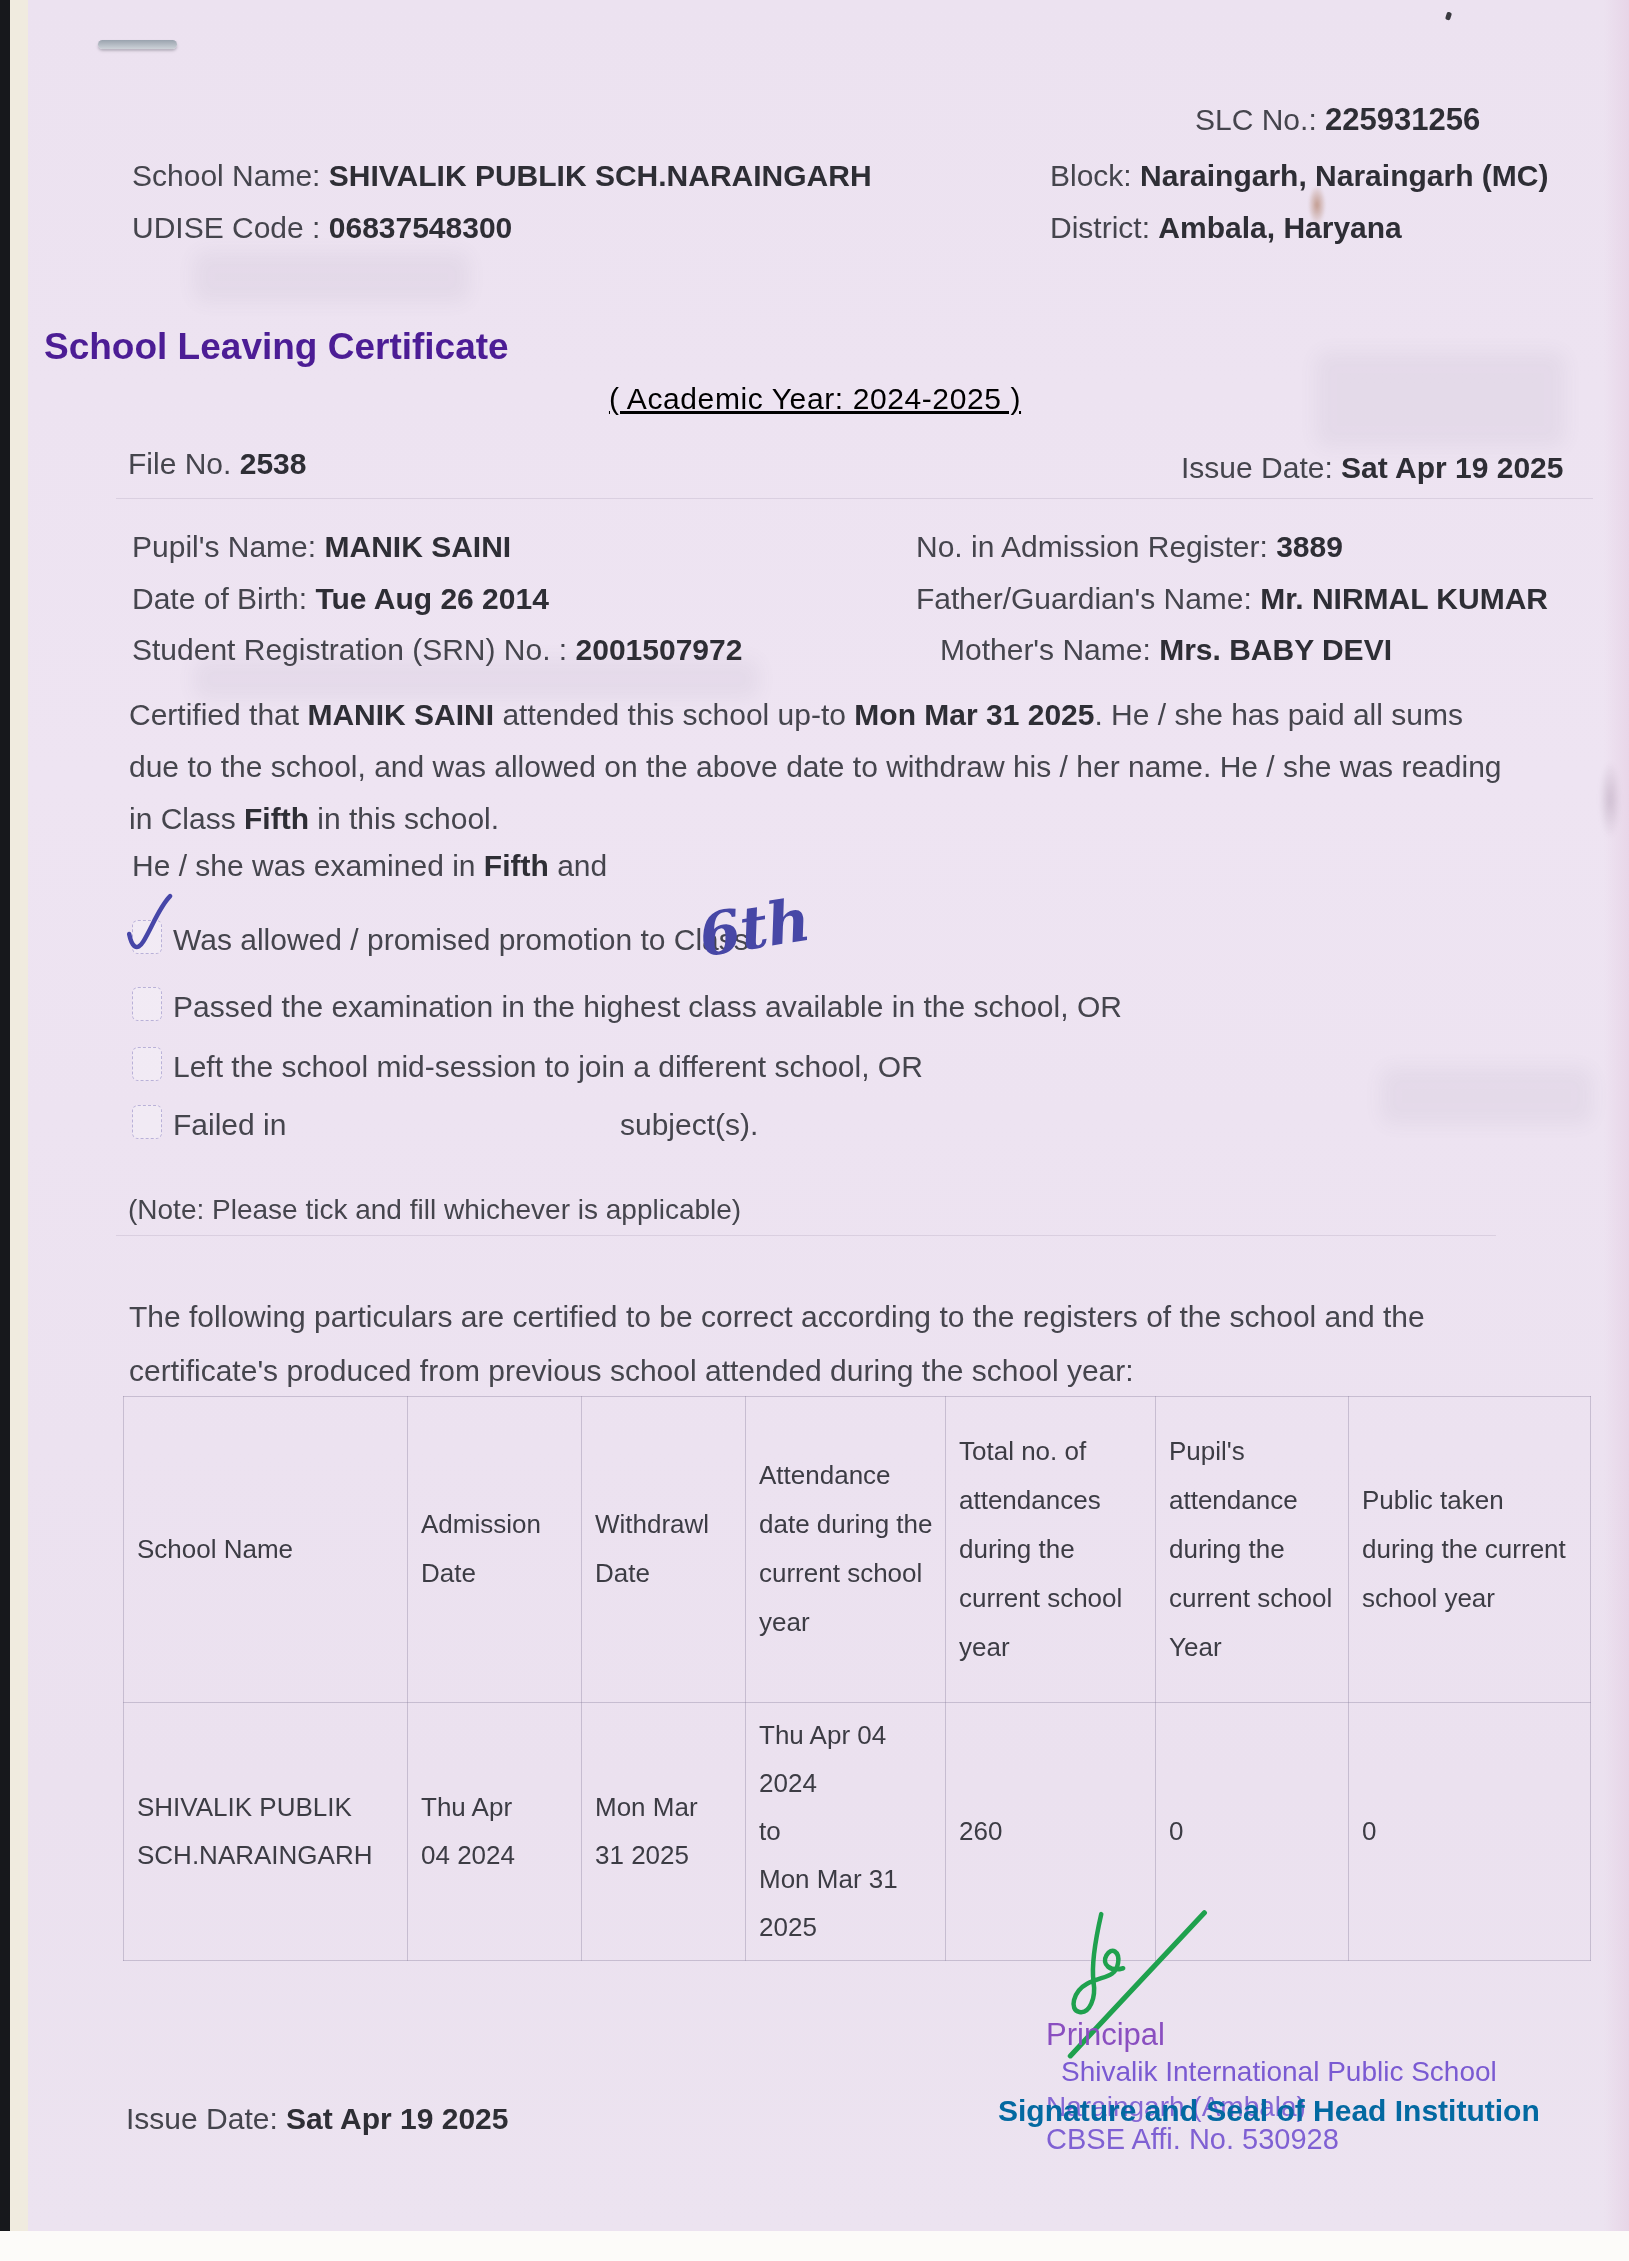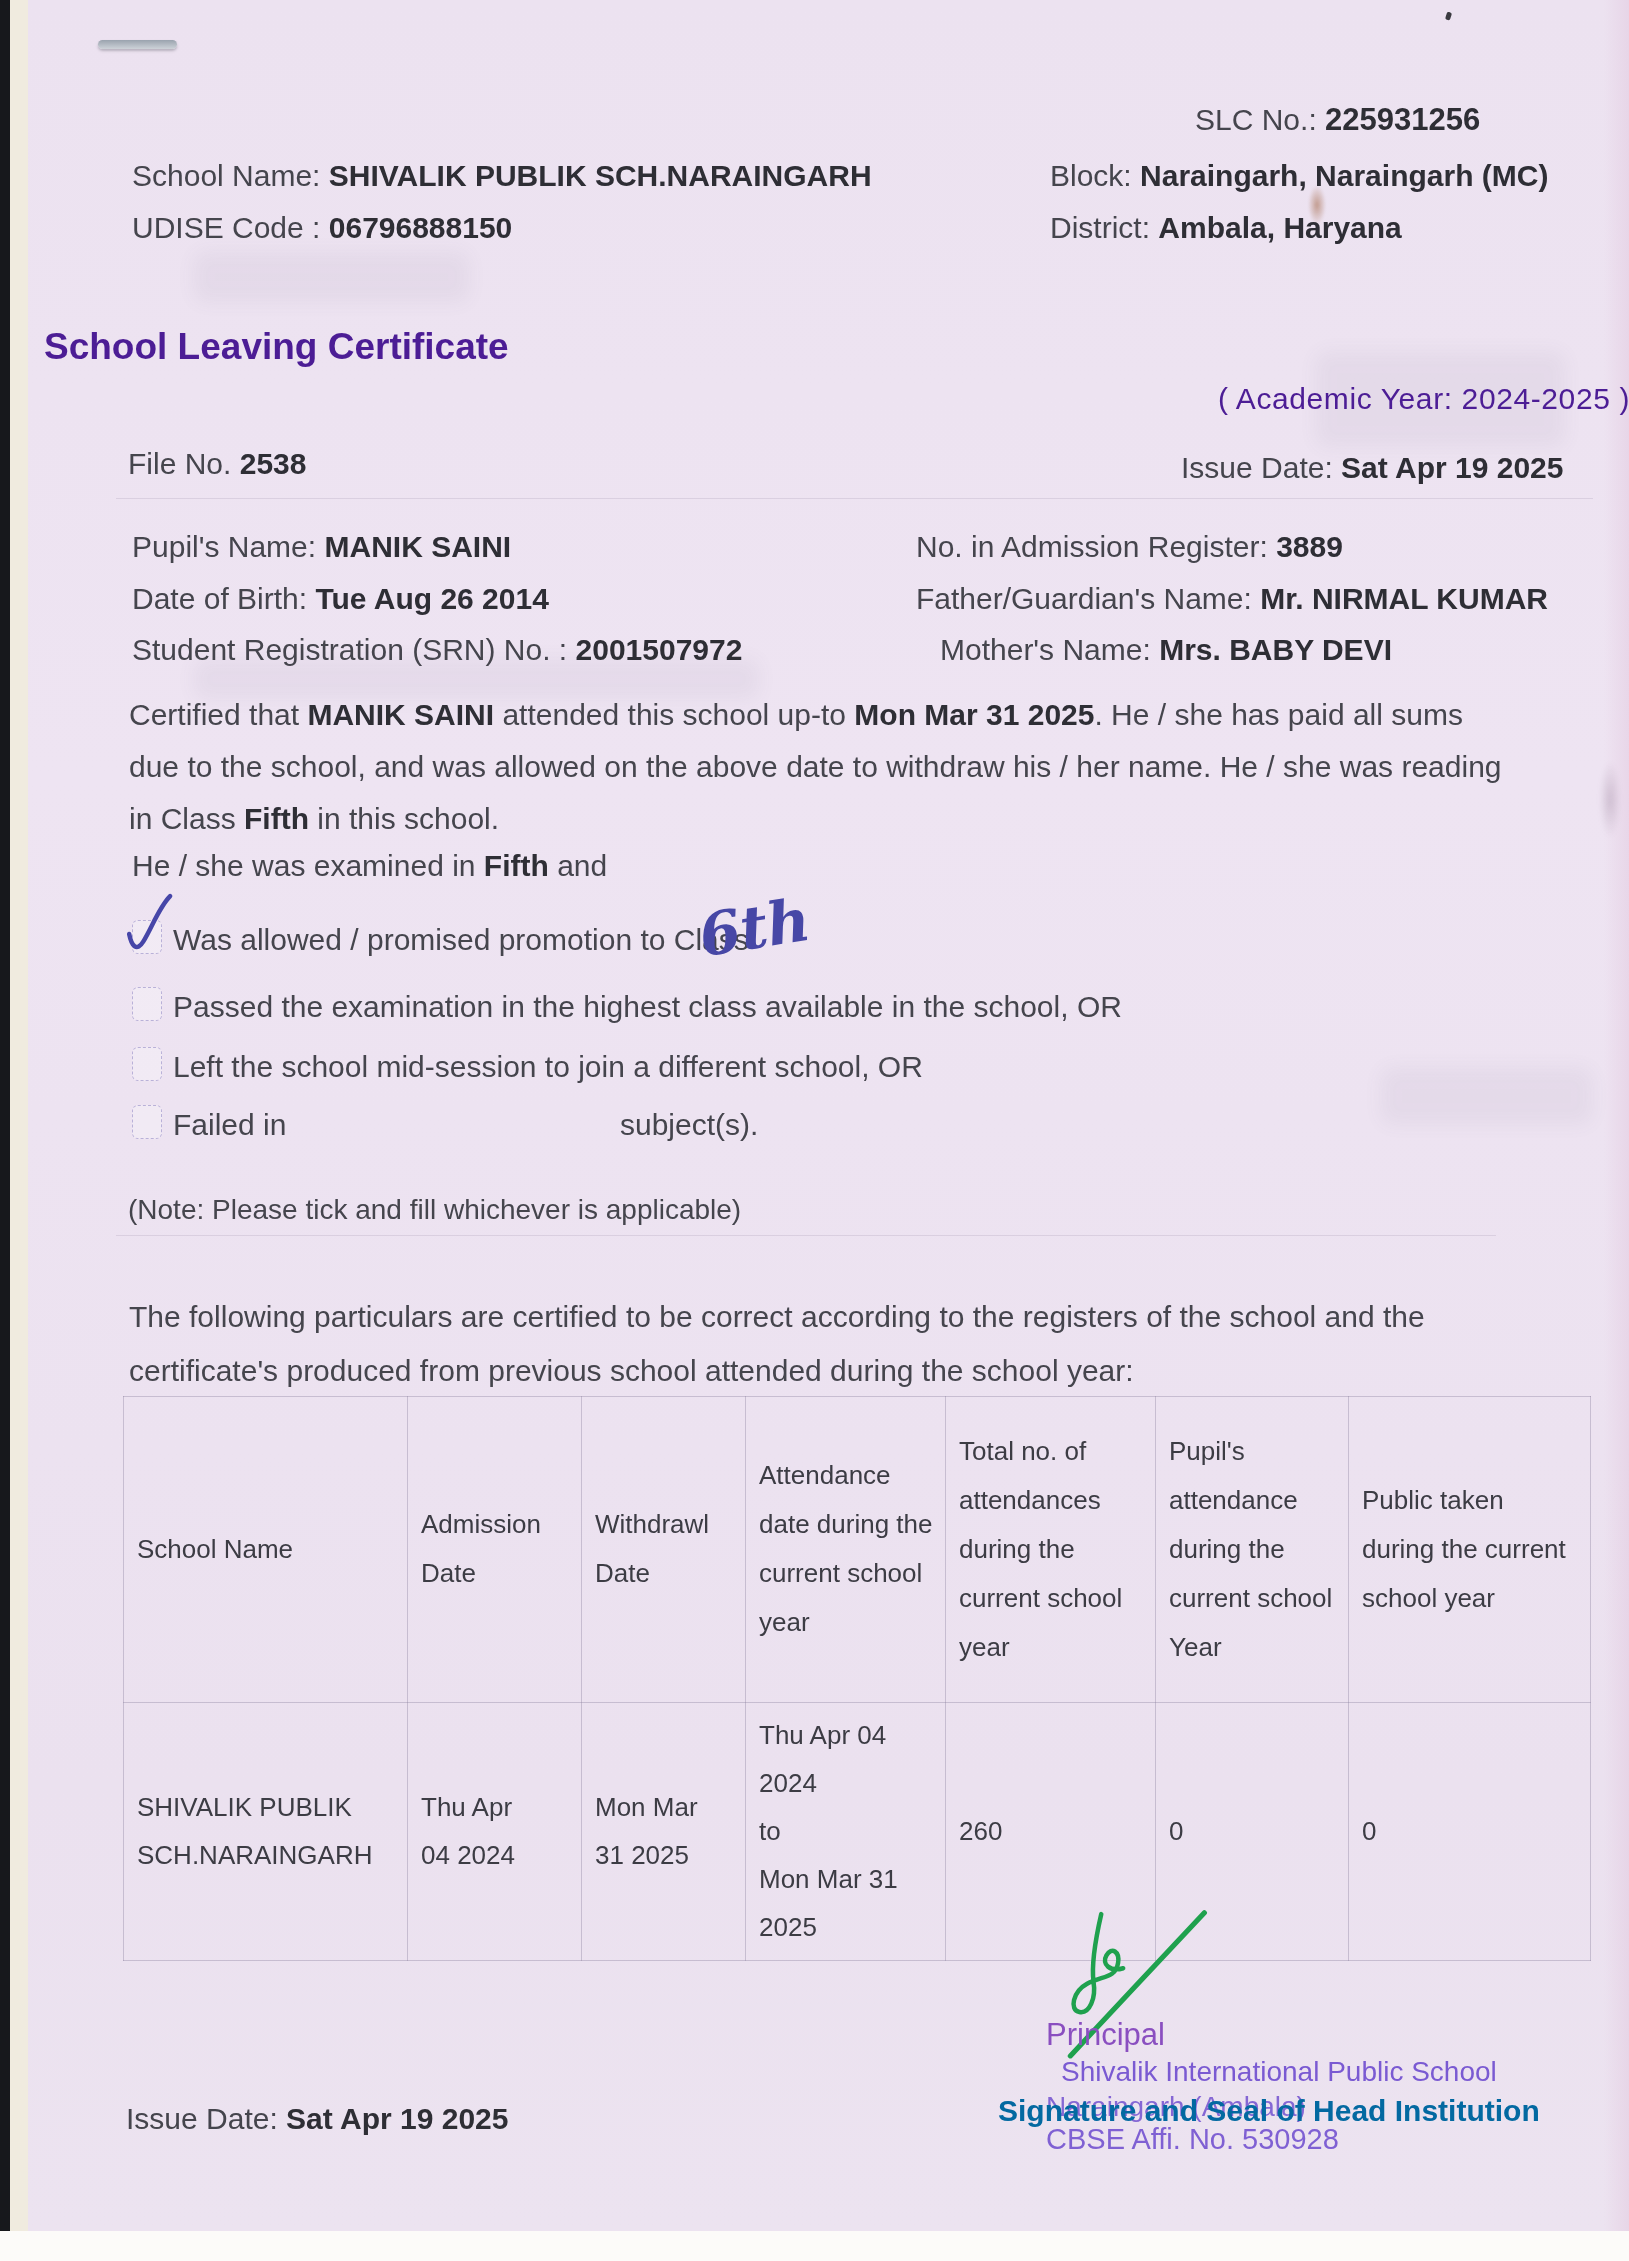--- a/index.html
+++ b/index.html
@@ -81,7 +81,7 @@
   </div>
   <div class="abs t" style="left:132px;top:211px;">
     <span>UDISE Code :</span>
-    <span class="b">06796888150</span>
+    <span class="b">06837548300</span>
   </div>
 
   <div class="abs t" style="left:1050px;top:159px;">

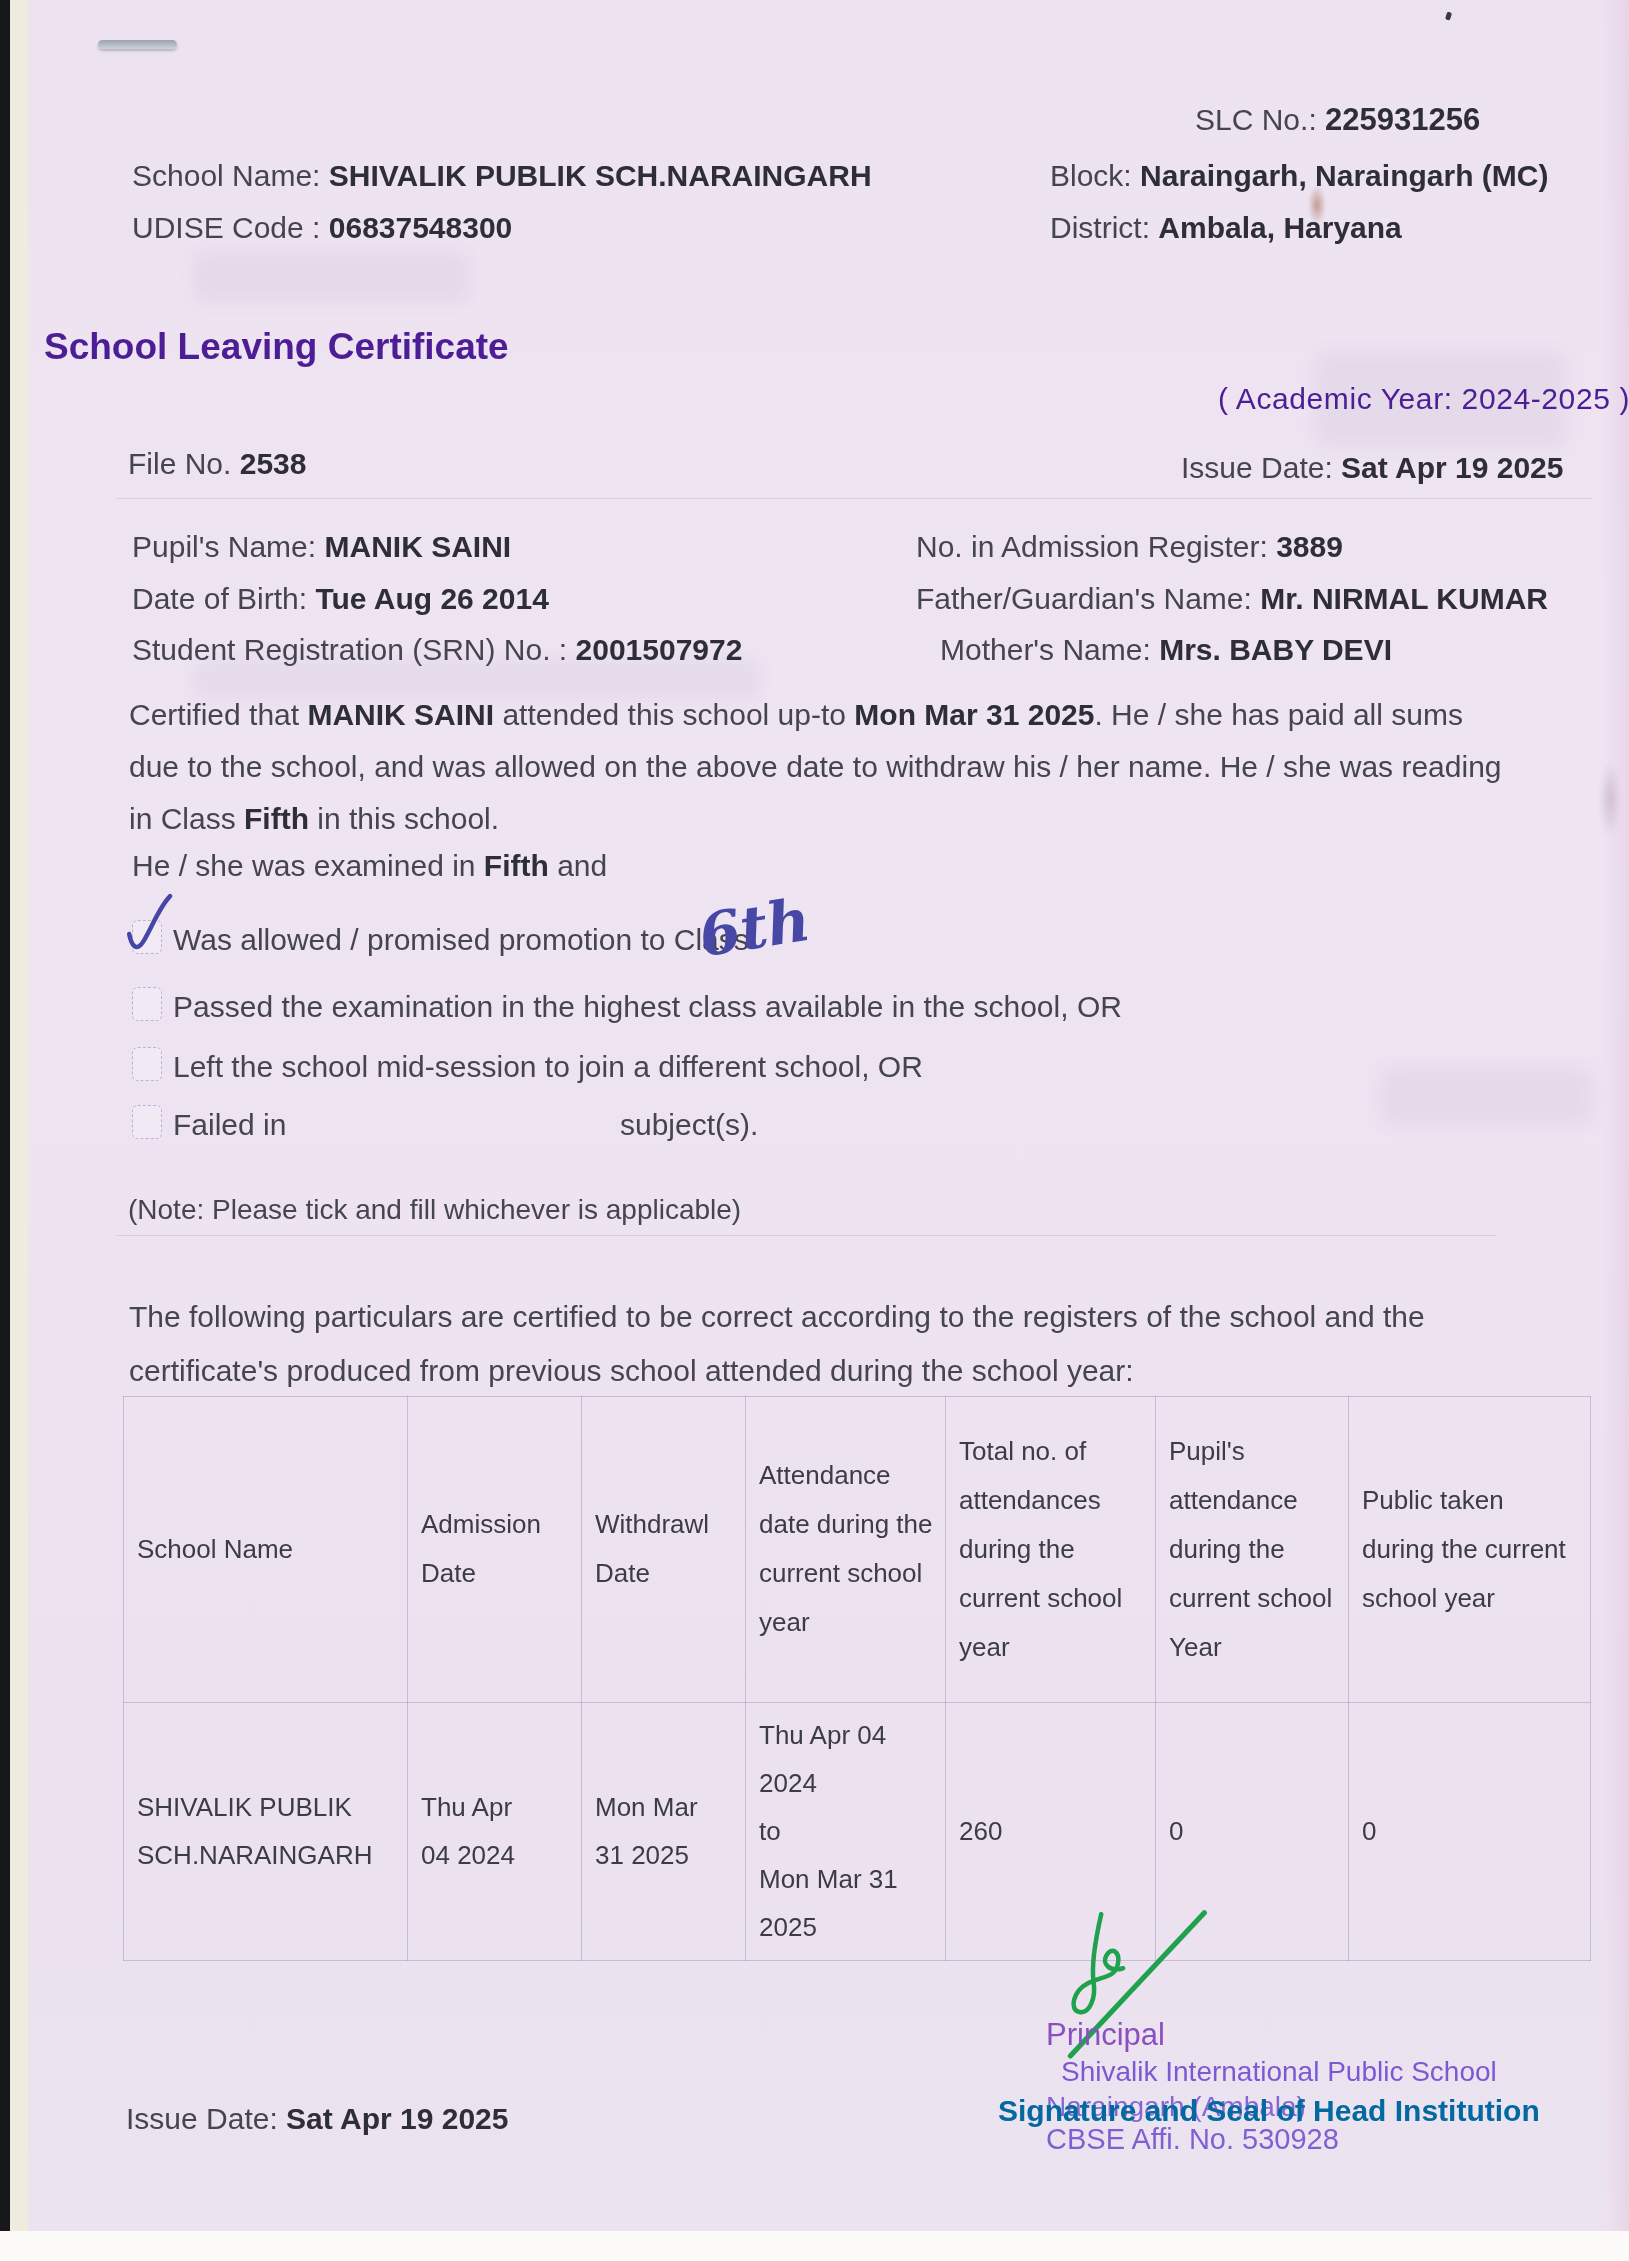--- a/index.html
+++ b/index.html
@@ -20,7 +20,7 @@
          border-radius:1.9px;transform:rotate(18deg);}
   .hrule{position:absolute;height:1.3px;background:rgba(120,105,135,.16);}
   .title{font-size:37px;font-weight:700;color:#4c1d95;text-align:left;width:1630px;left:0;padding-left:44px;}
-  .acad{font-size:30px;color:#4c1d95;text-align:right;width:1630px;left:0;letter-spacing:0.6px;}
+  .acad{font-size:30px;color:#000000;text-align:center;width:1630px;left:0;letter-spacing:0.6px;text-decoration:underline;}
   .para{font-size:30px;line-height:52px;color:#45454d;width:1386px;white-space:normal;}
   .cbrow{position:absolute;left:132px;height:39px;}
   .cbox{position:absolute;left:0;top:-2.6px;width:28px;height:32px;border:1.3px dashed #b9b1d8;

